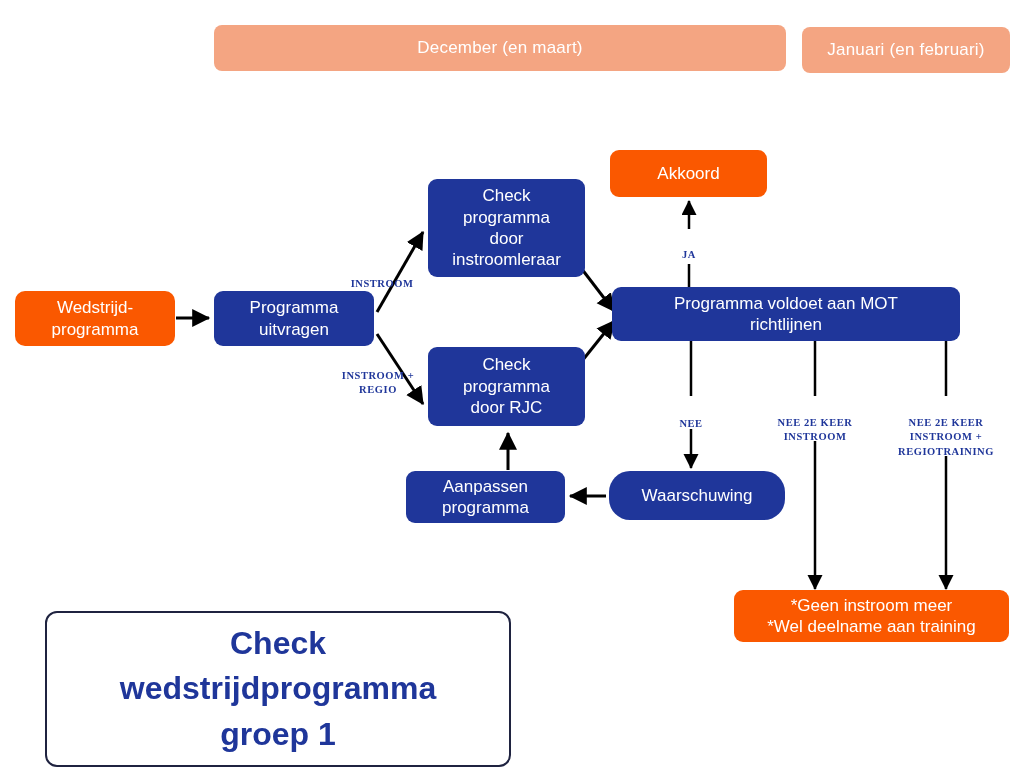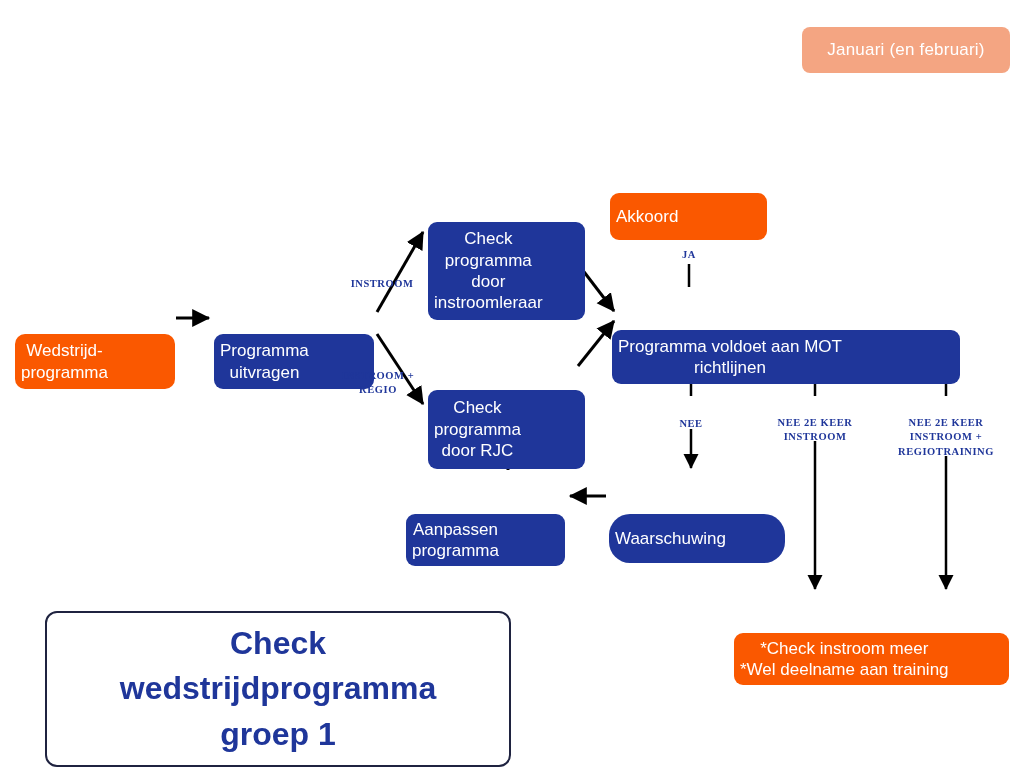--- a/index.html
+++ b/index.html
@@ -101,6 +101,9 @@
 
 <div id="canvas">
 
+  <div class="phase" style="left:214px; top:25px; width:572px; height:46px;">
+    <span>December (en maart)</span>
+  </div>
   <div class="phase" style="left:802px; top:27px; width:208px; height:46px;">
     <span>Januari (en februari)</span>
   </div>

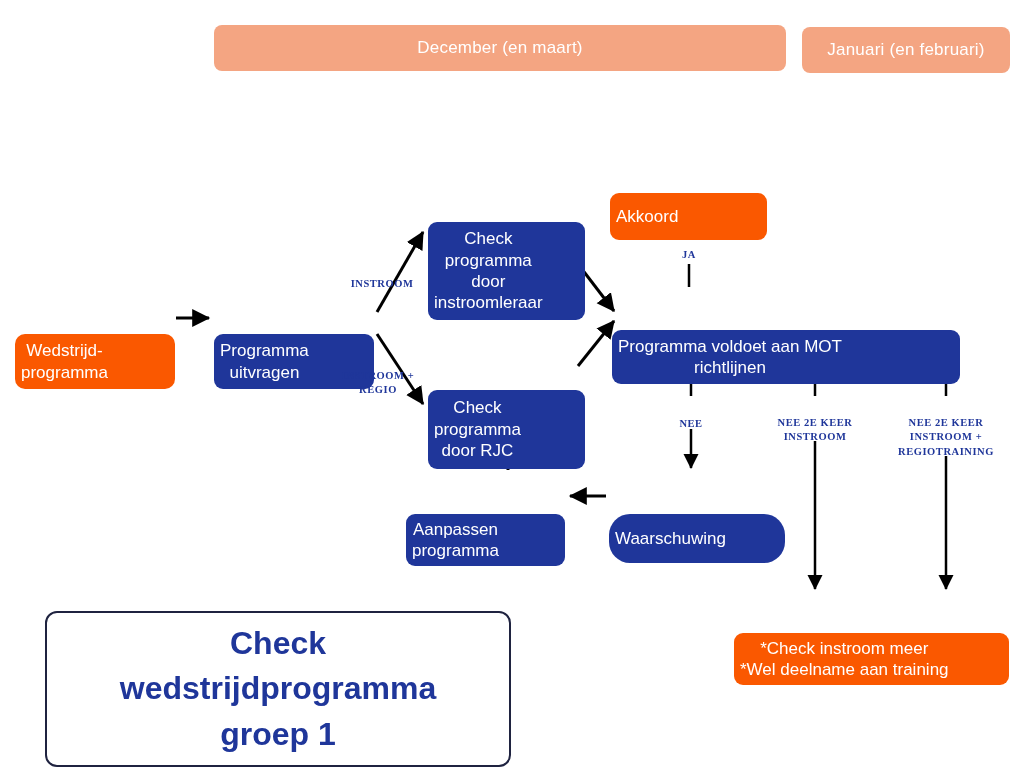--- a/index.html
+++ b/index.html
@@ -36,7 +36,7 @@
     border-radius: 9px;
     display: flex;
     align-items: center;
-    justify-content: flex-start;
+    justify-content: center;
     text-align: center;
     color: #ffffff;
     font-size: 17px;
@@ -44,7 +44,6 @@
     padding: 2px 6px;
     box-sizing: border-box;
     font-family: "Liberation Sans", sans-serif;
-    margin-top: 43px;
   }
   .node.blue   { background: #1F369A; }
   .node.orange { background: #FA5800; }

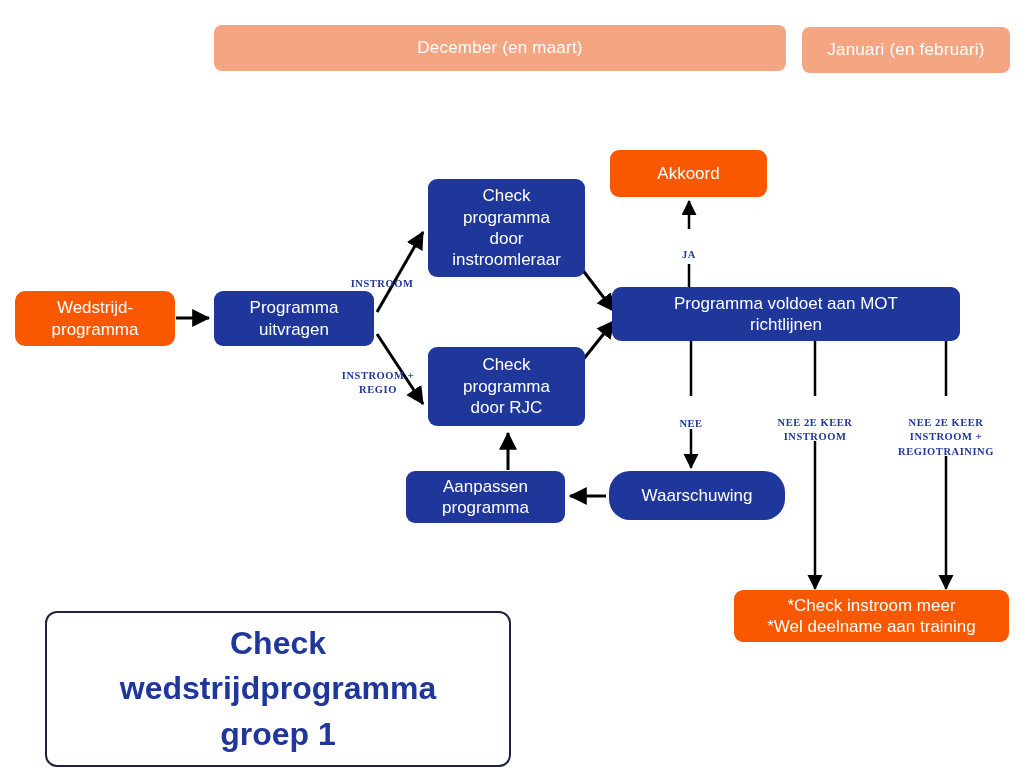--- a/index.html
+++ b/index.html
@@ -183,7 +183,7 @@
   </div>
 
   <div class="node orange" style="left:734px; top:590px; width:275px; height:52px;">
-    <span style="white-space:pre-line">*Check instroom meer
+    <span style="white-space:pre-line">*Geen instroom meer
 *Wel deelname aan training</span>
   </div>
 

